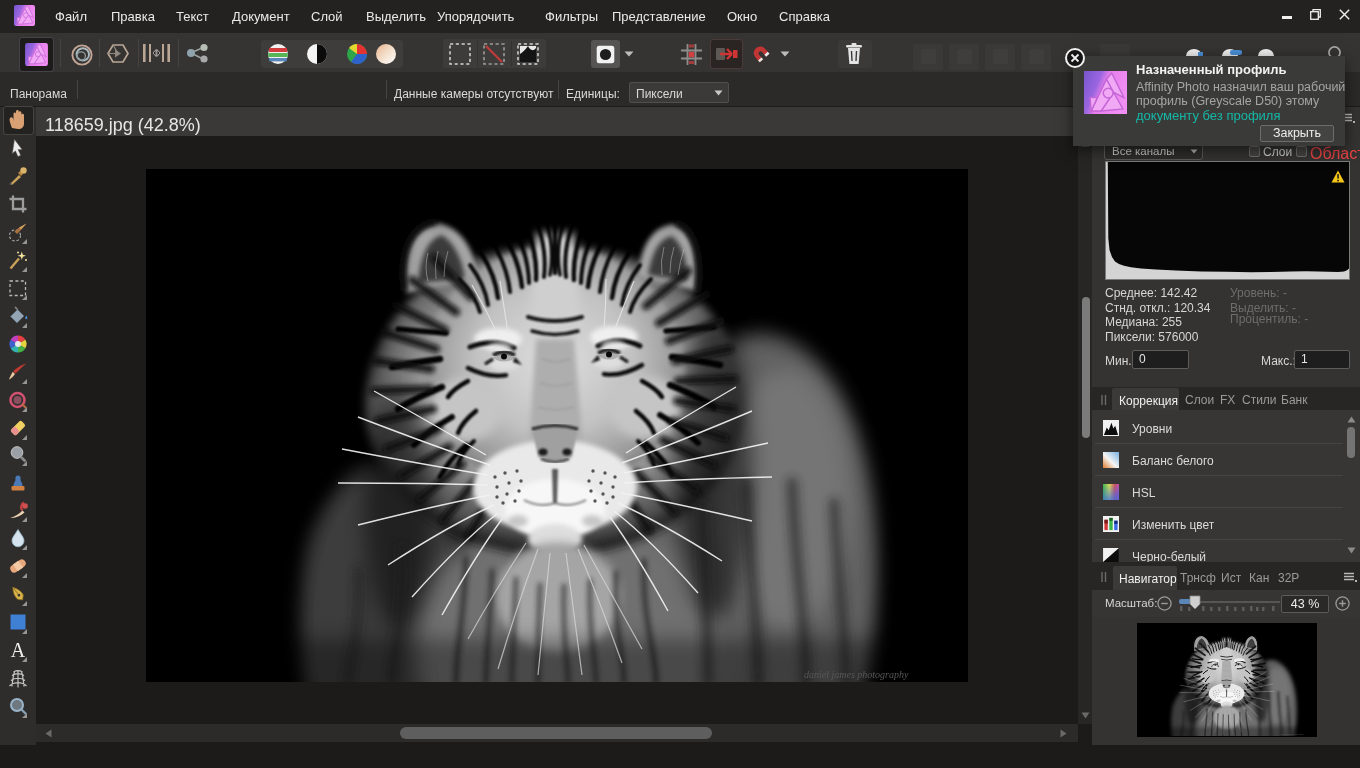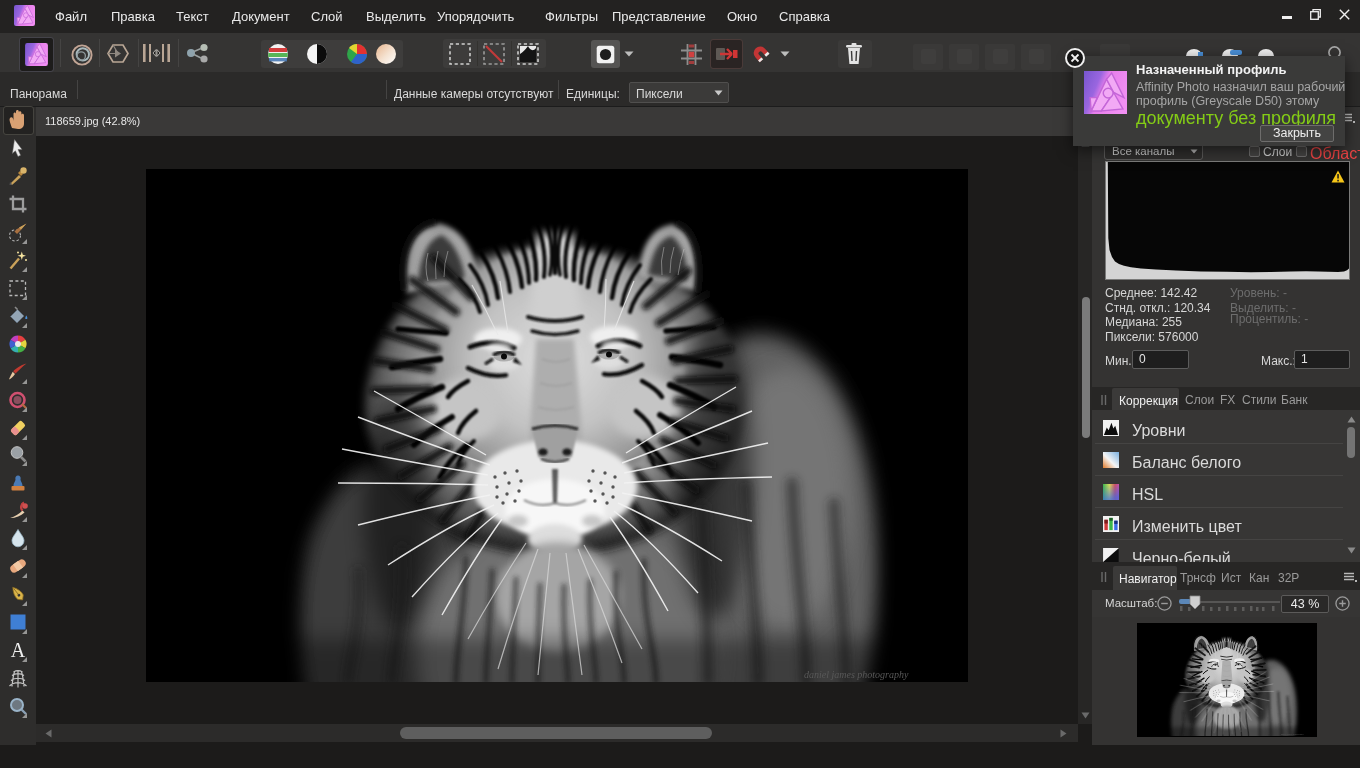--- a/index.html
+++ b/index.html
@@ -224,7 +224,7 @@
       <path d="M0.5 0.5 L8.5 0.5 L4.5 5.5 Z" fill="#c9c9c9"></path>
     </svg>
 
-<span class="abs" style="left:45px;top:115px;font-size:11px;color:#e6e6e6">118659.jpg (42.8%)</span>
+<span class="abs" style="left:45px;top:115px;font-size:18px;color:#e6e6e6">118659.jpg (42.8%)</span>
 
 <div class="abs" style="left:4px;top:107px;width:29px;height:27px;background:#232221;border-radius:2px;outline:1px solid #45443f"></div>
 <svg class="abs" style="left:0;top:107px" width="36" height="638" viewBox="0 0 36 638">

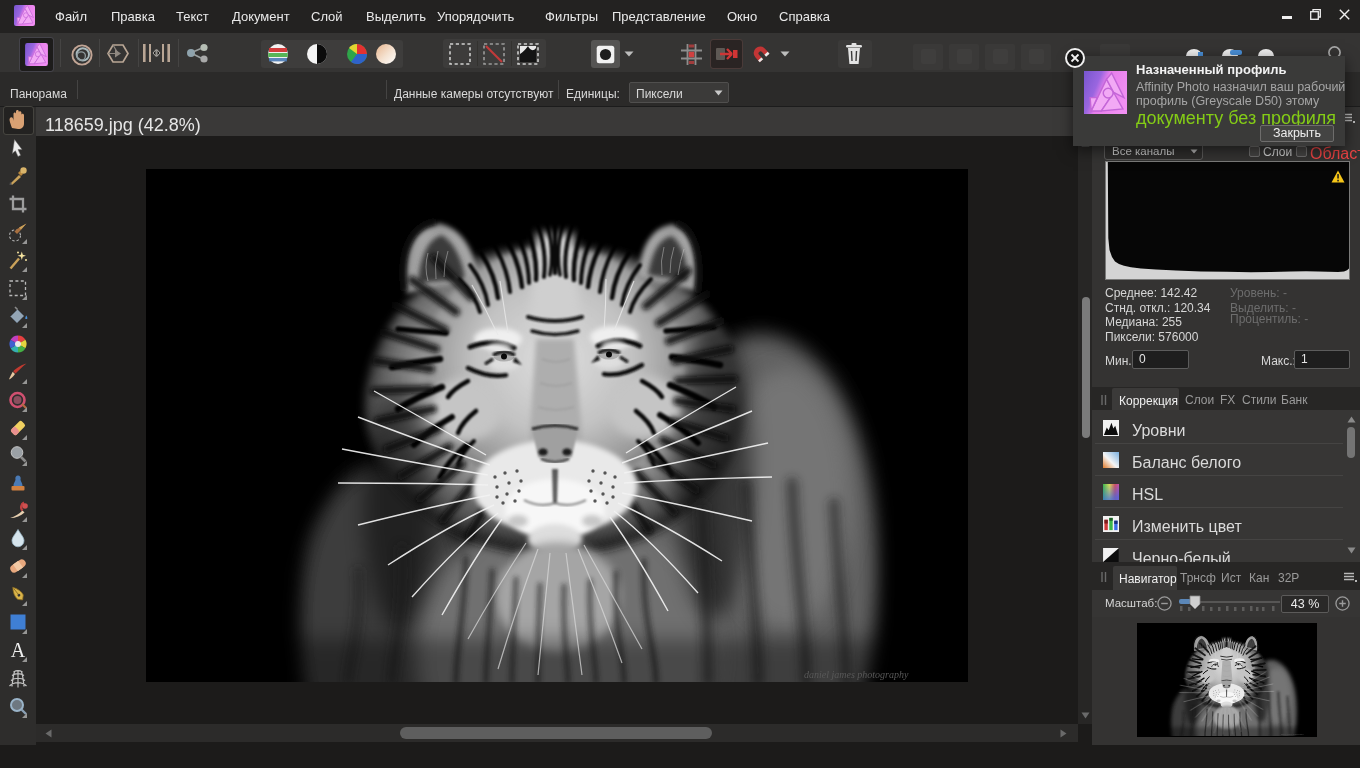--- a/index.html
+++ b/index.html
@@ -795,7 +795,7 @@
 <span class="abs" style="left:1136px;top:62px;font-size:13px;font-weight:bold;color:#f2f2f2">Назначенный профиль</span>
 <span class="abs" style="left:1136px;top:80px;font-size:12.5px;color:#a5a5a5">Affinity Photo назначил ваш рабочий</span>
 <span class="abs" style="left:1136px;top:94px;font-size:12.5px;color:#a5a5a5">профиль (Greyscale D50) этому</span>
-<span class="abs" style="left:1136px;top:108px;font-size:18px;color:#84cc16">документу без профиля</span>
+<span class="abs" style="left:1136px;top:108px;font-size:13px;color:#14b8a6">документу без профиля</span>
 <div class="abs" style="left:1260px;top:125px;width:74px;height:17px;background:#444443;border:1px solid #6e6d6c;border-radius:2px;color:#ececec;font-size:12.5px;line-height:15px;text-align:center">Закрыть</div>
 <div class="abs" style="left:1065px;top:48px;width:20px;height:20px;border-radius:50%;background:#141414;border:2px solid #f0f0f0"></div>
 <svg class="abs" style="left:1070px;top:53px" width="10" height="10" viewBox="0 0 10 10">

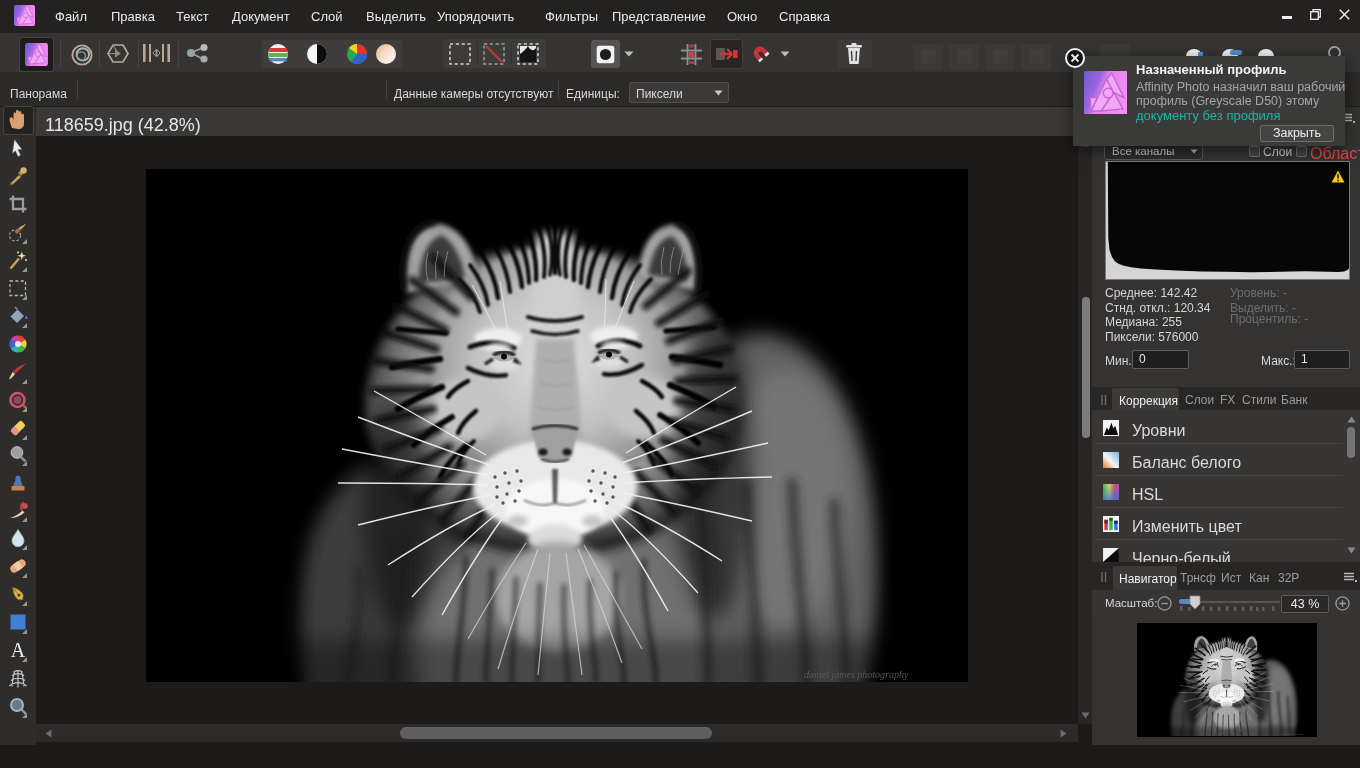--- a/index.html
+++ b/index.html
@@ -14,7 +14,7 @@
 .dim{color:#6d6d6d !important}
 .inbox{position:absolute;background:#1e1e1e;border:1px solid #5c5c5c;border-radius:2px;color:#e5e5e5;font-size:12px;line-height:16px}
 .arow{position:absolute;left:1095px;width:248px;height:1px;background:#454443}
-.alabel{position:absolute;font-size:16px;color:#dadada;white-space:nowrap}
+.alabel{position:absolute;font-size:12px;color:#dadada;white-space:nowrap}
 .tab{position:absolute;font-size:12px;color:#9a9a9a;white-space:nowrap}
 .tabact{color:#f0f0f0}
 </style></head>

